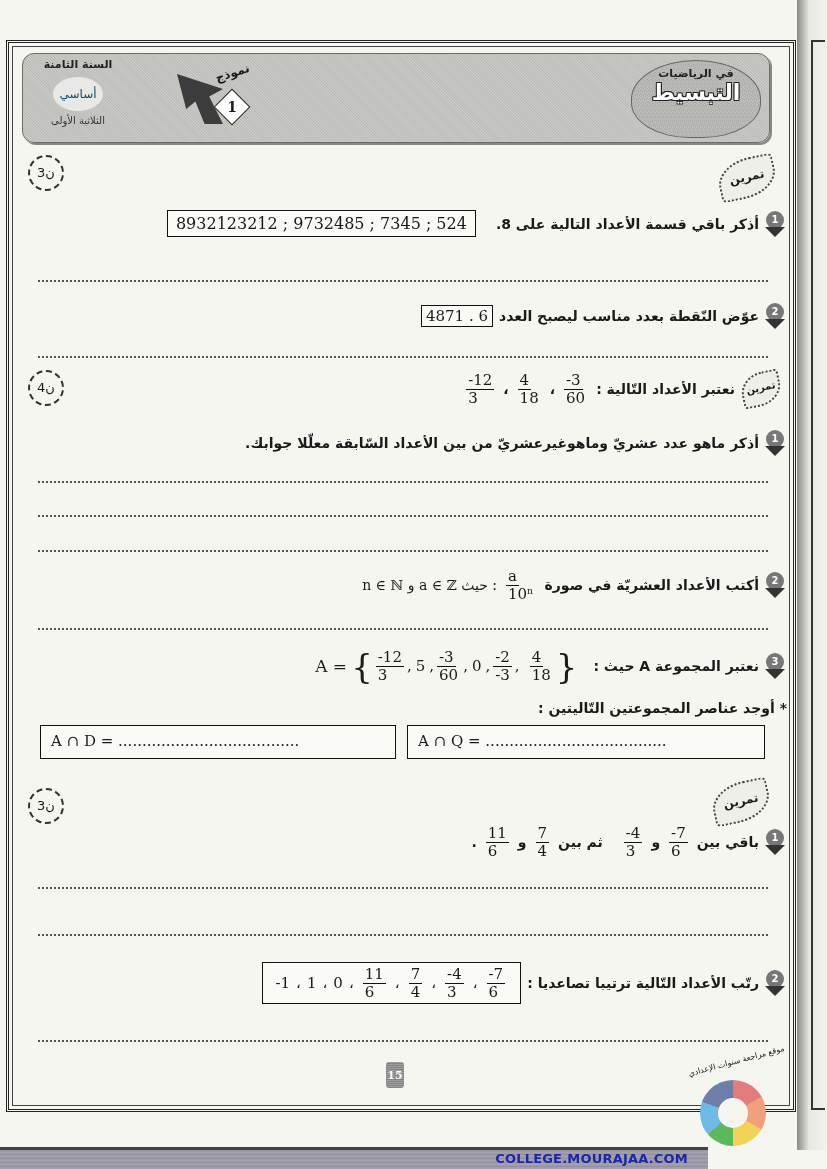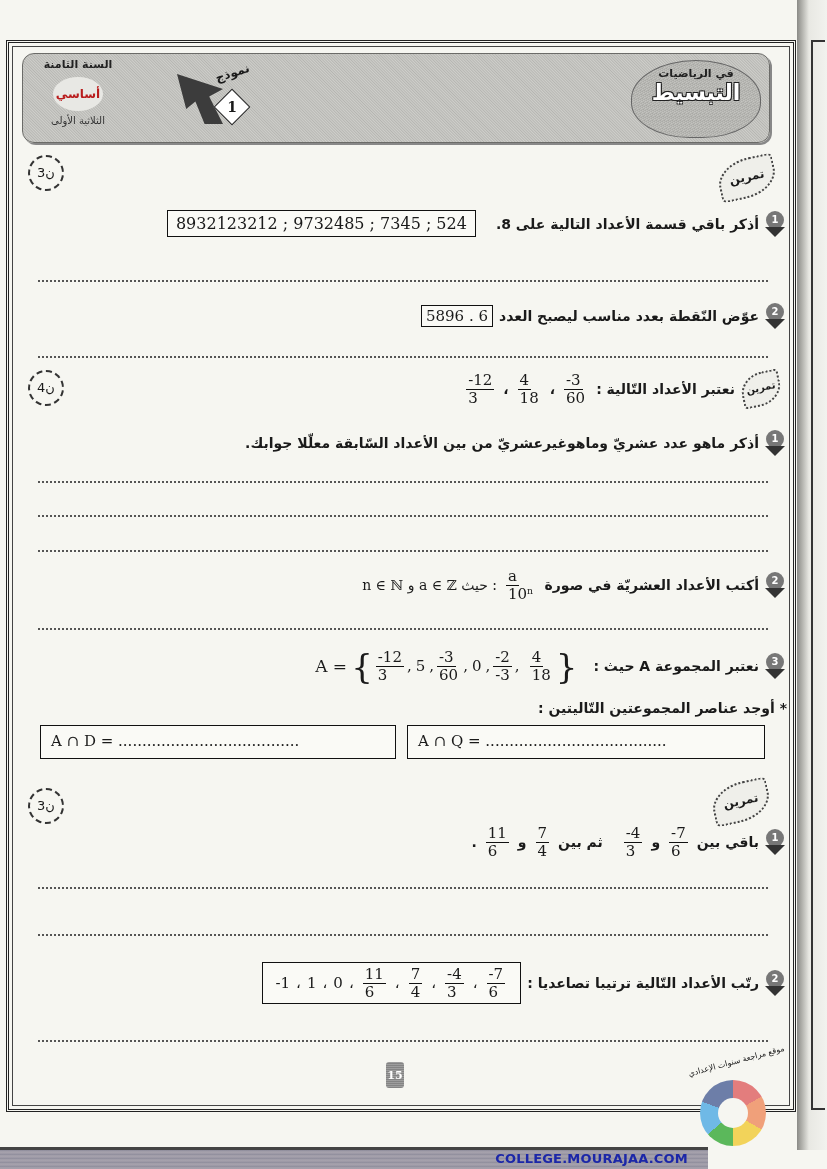--- a/index.html
+++ b/index.html
@@ -53,8 +53,8 @@
   .grade-top { font-size: 11px; font-weight: bold; color: #222; direction: rtl; }
   .grade-mid {
     display: inline-block; margin-top: 6px; width: 50px; height: 34px;
-    background: #e8e8e4; border-radius: 50%; font-size: 12px; font-weight: bold;
-    line-height: 34px; color: #b91c1c;
+    background: #e8e8e4; border-radius: 50%; font-size: 12px; font-weight: normal;
+    line-height: 34px; color: #0c4a6e;
   }
   .grade-bottom { font-size: 10px; margin-top: 4px; color: #333; direction: rtl; }
   .model-block {

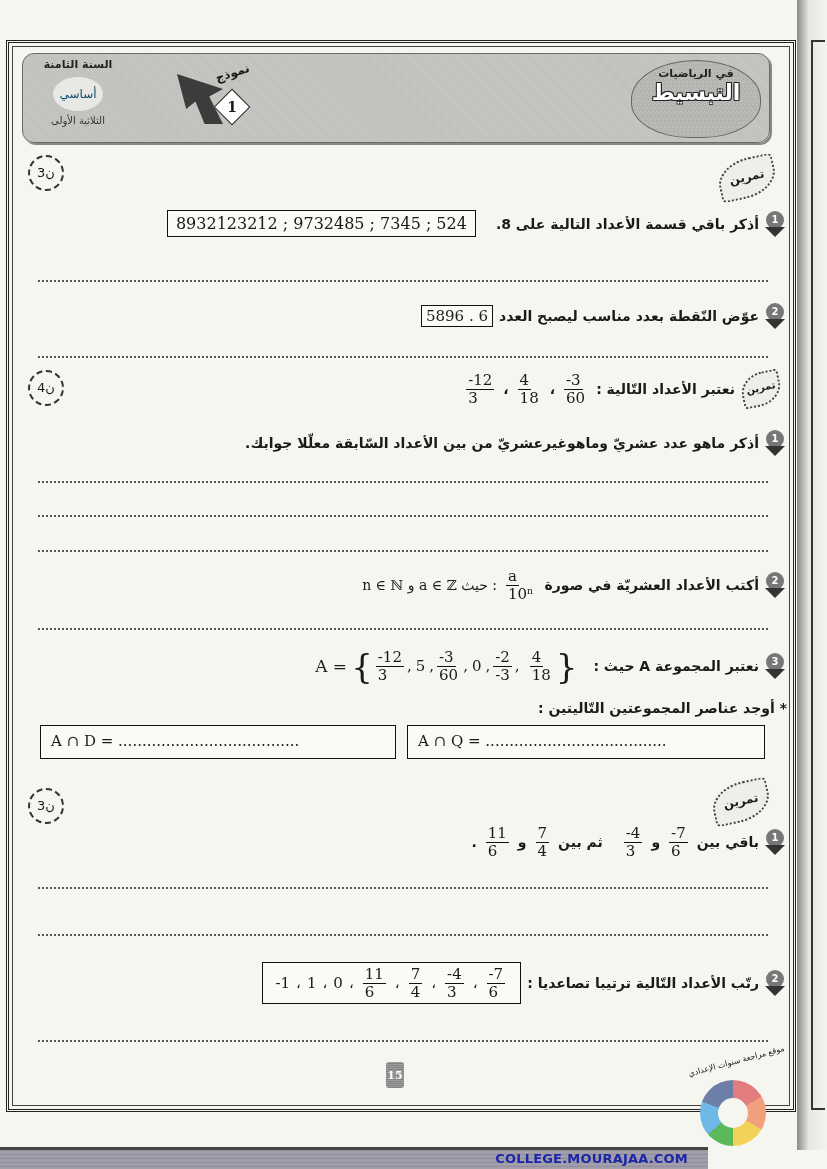--- a/index.html
+++ b/index.html
@@ -219,7 +219,7 @@
       <div class="arrow"></div>
     </div>
   <span>عوّض النّقطة بعدد مناسب ليصبح العدد</span>
-  <span class="box num" style="padding:1px 4px;">5896 . 6</span>
+  <span class="box num" style="padding:1px 4px;">4871 . 6</span>
 </div>
 <div class="dots" style="top:356px;"></div>
 

